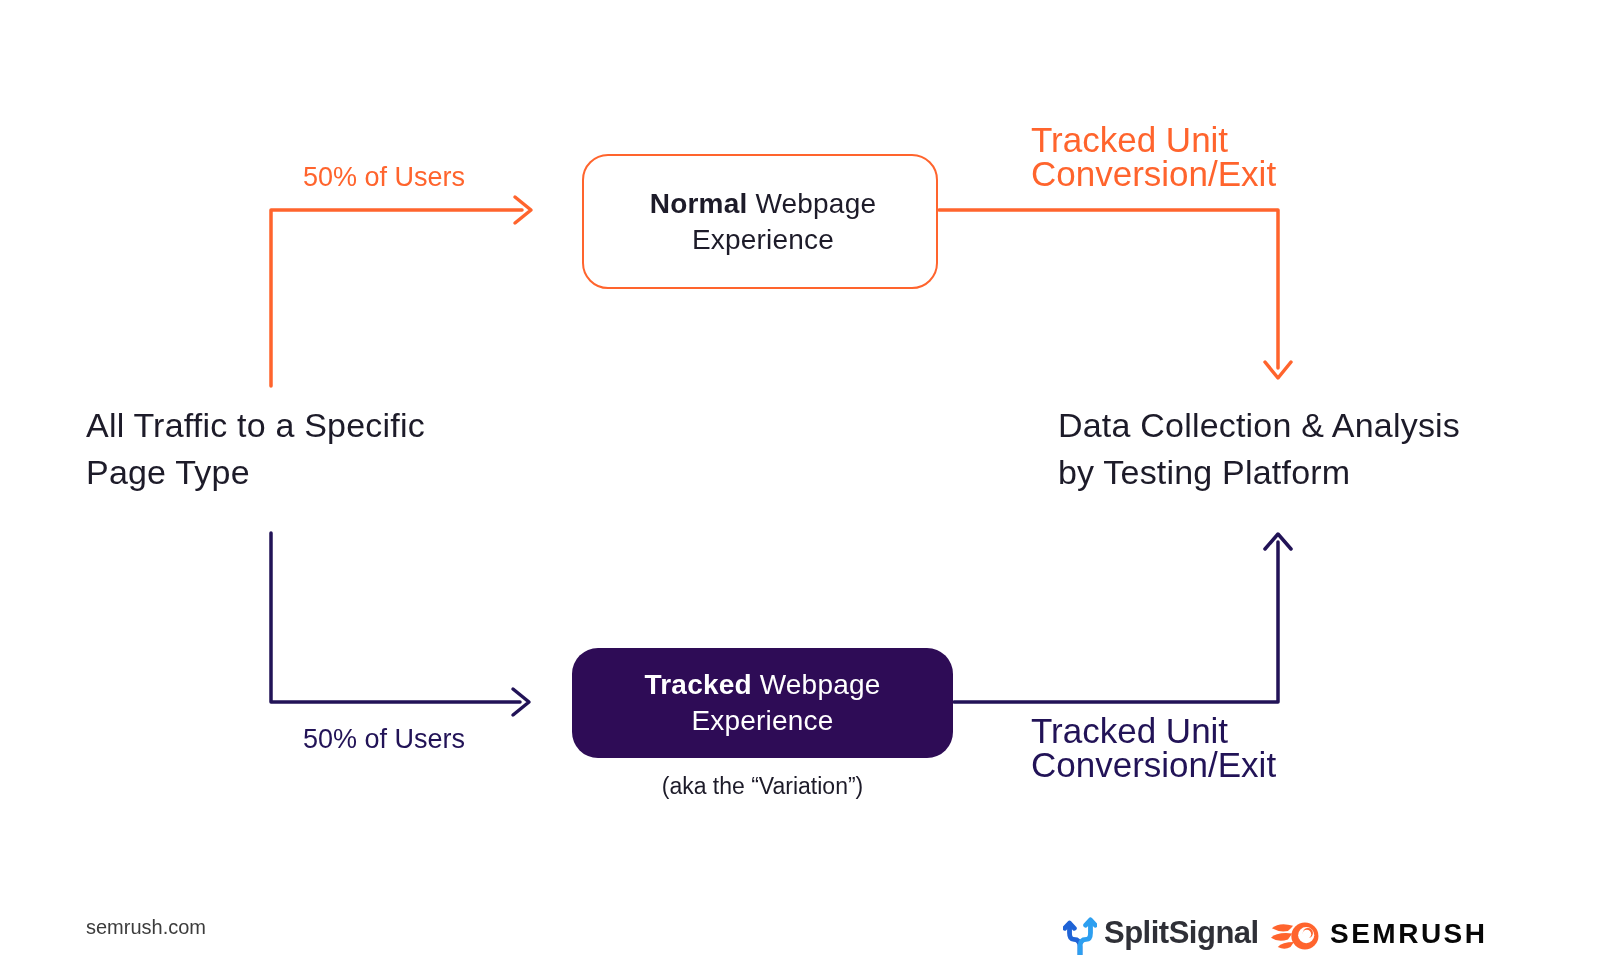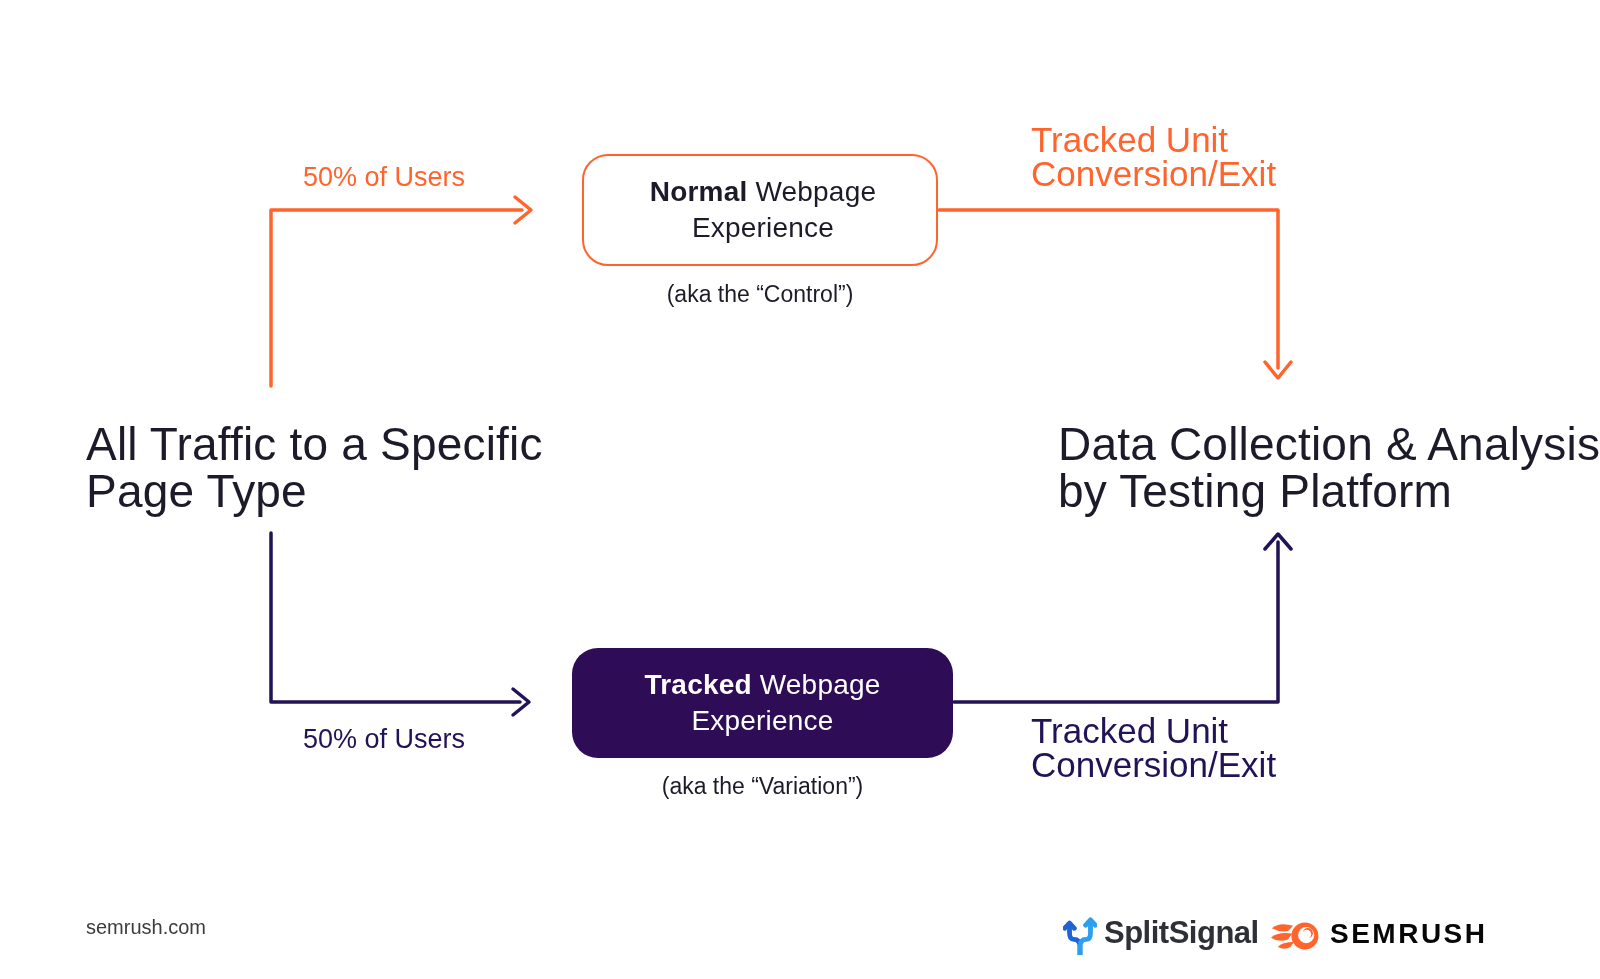--- a/index.html
+++ b/index.html
@@ -29,7 +29,7 @@
     display: flex; align-items: center; justify-content: center;
     text-align: center; border-radius: 26px; box-sizing: border-box;
   }
-  .node-box.control { left: 582px; top: 154px; width: 356px; height: 112px;
+  .node-box.control { left: 582px; top: 154px; width: 356px; height: 135px;
     background: #ffffff; border: 2.5px solid #ff642d; padding-left: 6px; }
   .node-box.variation { left: 572px; top: 648px; width: 381px; height: 110px;
     background: #2e0c56; color: #ffffff; }

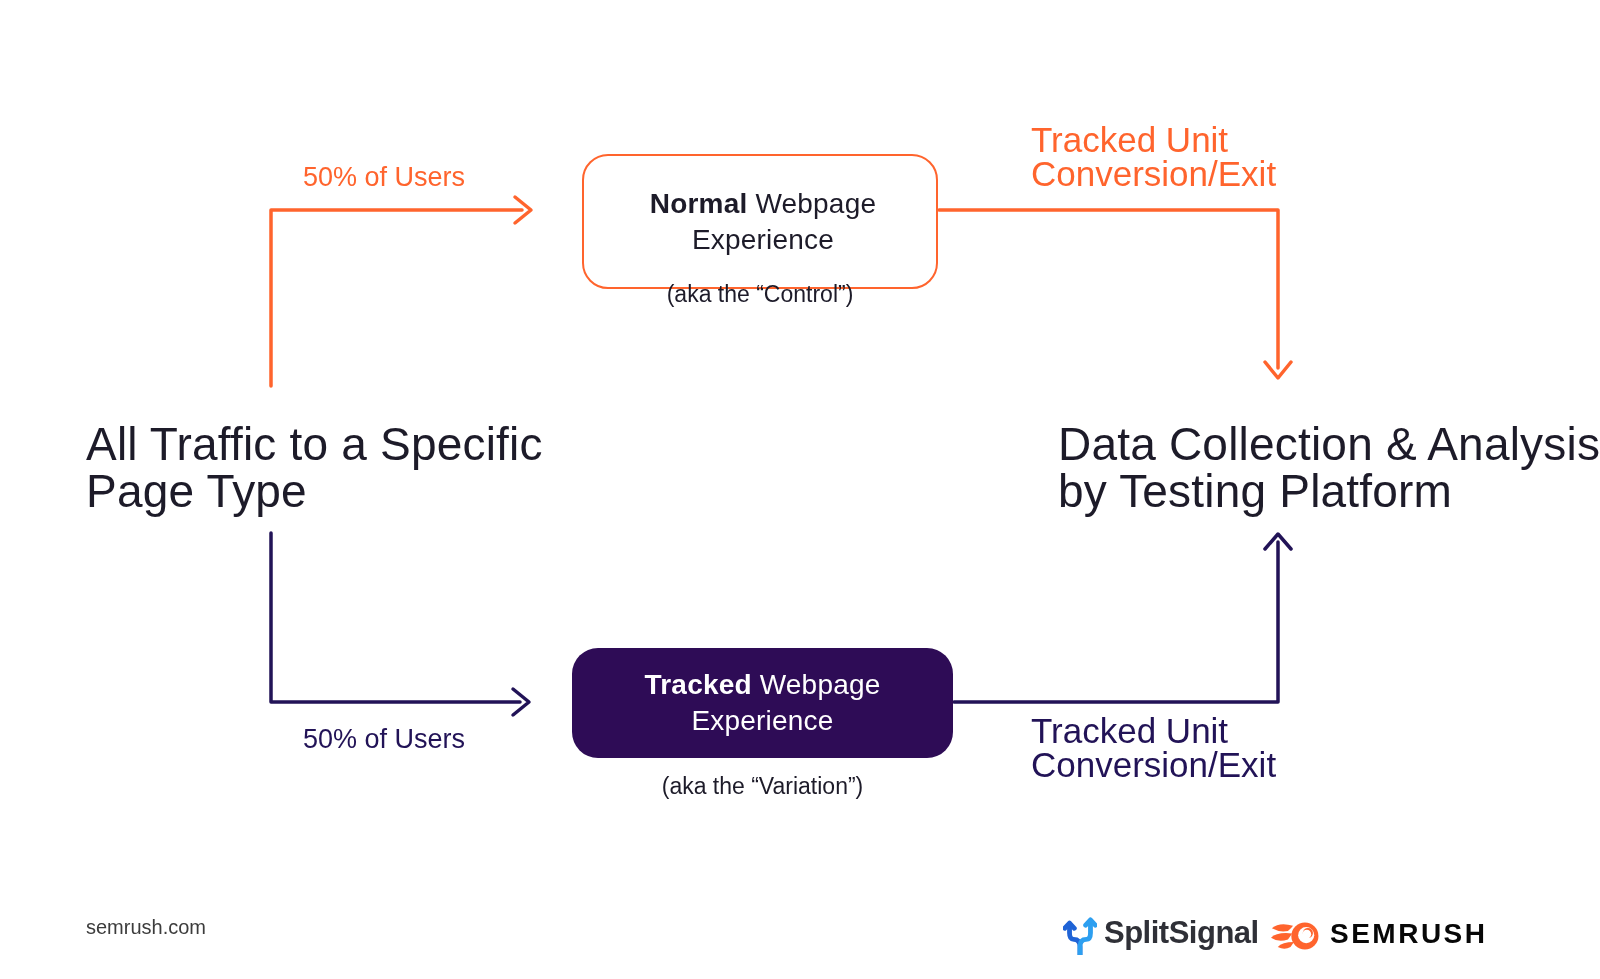--- a/index.html
+++ b/index.html
@@ -88,7 +88,6 @@
       <span>Experience</span>
     </div>
   </div>
-  <div class="abs caption control">(aka the “Control”)</div>
 
   <div class="abs heading" style="left:86px; top:402px;">
     <span>All Traffic to a Specific</span><br>

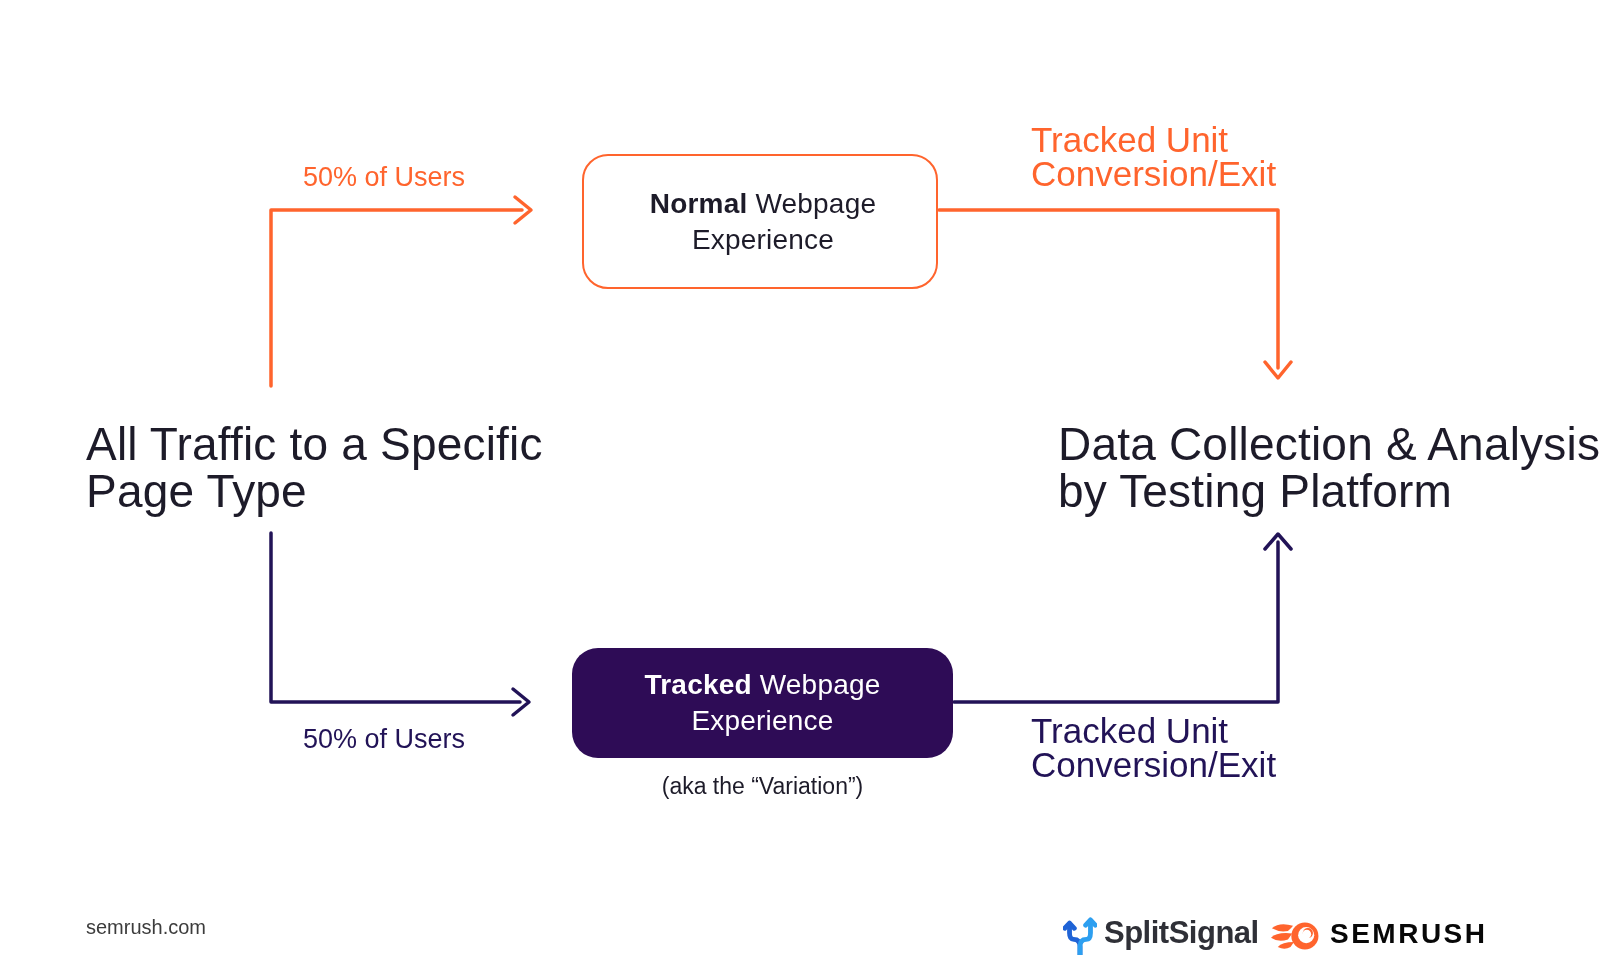--- a/index.html
+++ b/index.html
@@ -23,7 +23,7 @@
   .tracked-label.orange { color: #ff642d; }
   .tracked-label.navy { color: #221357; }
 
-  .heading { font-size: 46px; line-height: 47px; color: #1d1b29; letter-spacing: 0.2px; white-space: nowrap; margin-top: 19px; }
+  .heading { font-size: 34px; line-height: 47px; color: #1d1b29; letter-spacing: 0.2px; white-space: nowrap; }
 
   .node-box {
     display: flex; align-items: center; justify-content: center;

